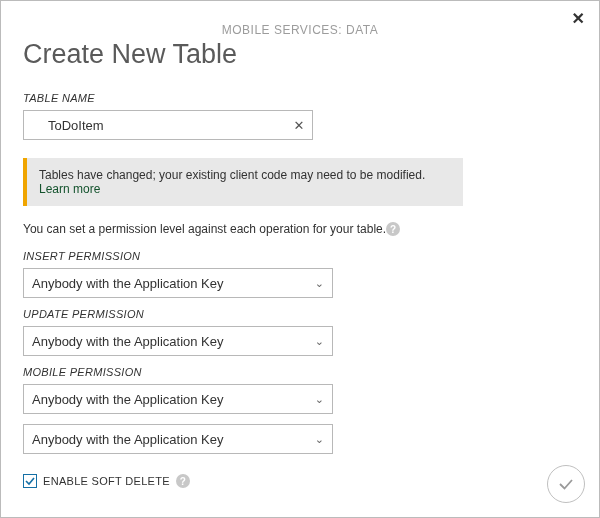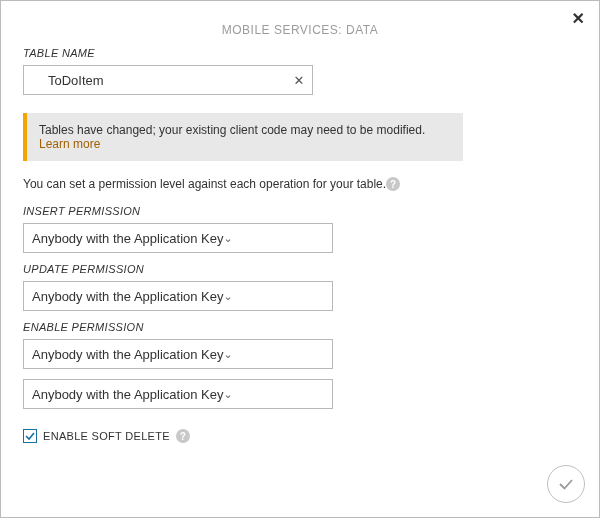--- a/index.html
+++ b/index.html
@@ -168,6 +168,7 @@
   <div class="close-x">✕</div>
 
   <div class="subhead">MOBILE SERVICES: DATA</div>
+  <div class="title">Create New Table</div>
 
   <div class="field-label">TABLE NAME</div>
   <div class="text-input-wrap">

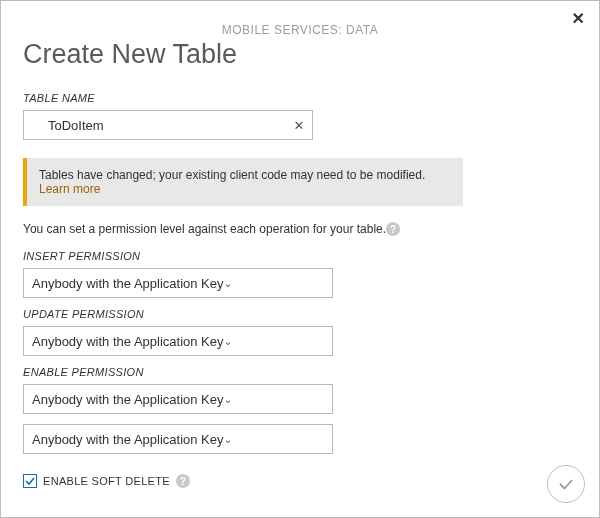--- a/index.html
+++ b/index.html
@@ -82,7 +82,7 @@
     margin-bottom: 16px;
   }
   .info-banner a {
-    color: #a16207;
+    color: #14532d;
     text-decoration: none;
     cursor: pointer;
   }

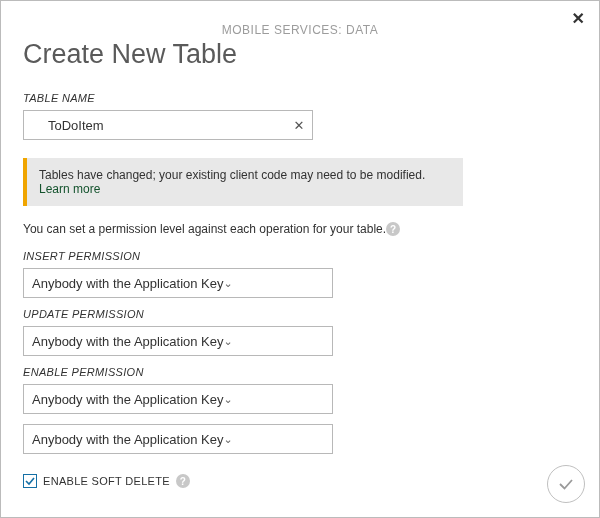--- a/index.html
+++ b/index.html
@@ -113,7 +113,7 @@
     border: 1px solid #b8b8b8;
     display: flex;
     align-items: center;
-    justify-content: flex-start;
+    justify-content: space-between;
     padding: 0 8px;
     font-size: 13px;
     color: #323232;

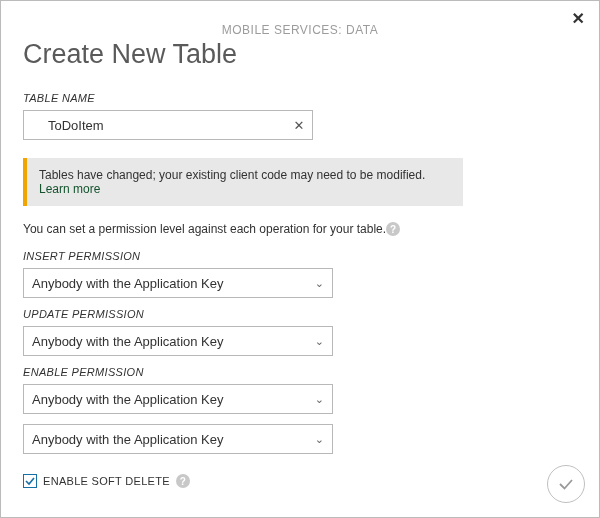--- a/index.html
+++ b/index.html
@@ -197,7 +197,7 @@
     <span class="chevron">⌄</span>
   </div>
 
-  <div class="field-label">ENABLE PERMISSION</div>
+  <div class="field-label">MOBILE PERMISSION</div>
   <div class="select-wrap">
     <span>Anybody with the Application Key</span>
     <span class="chevron">⌄</span>

